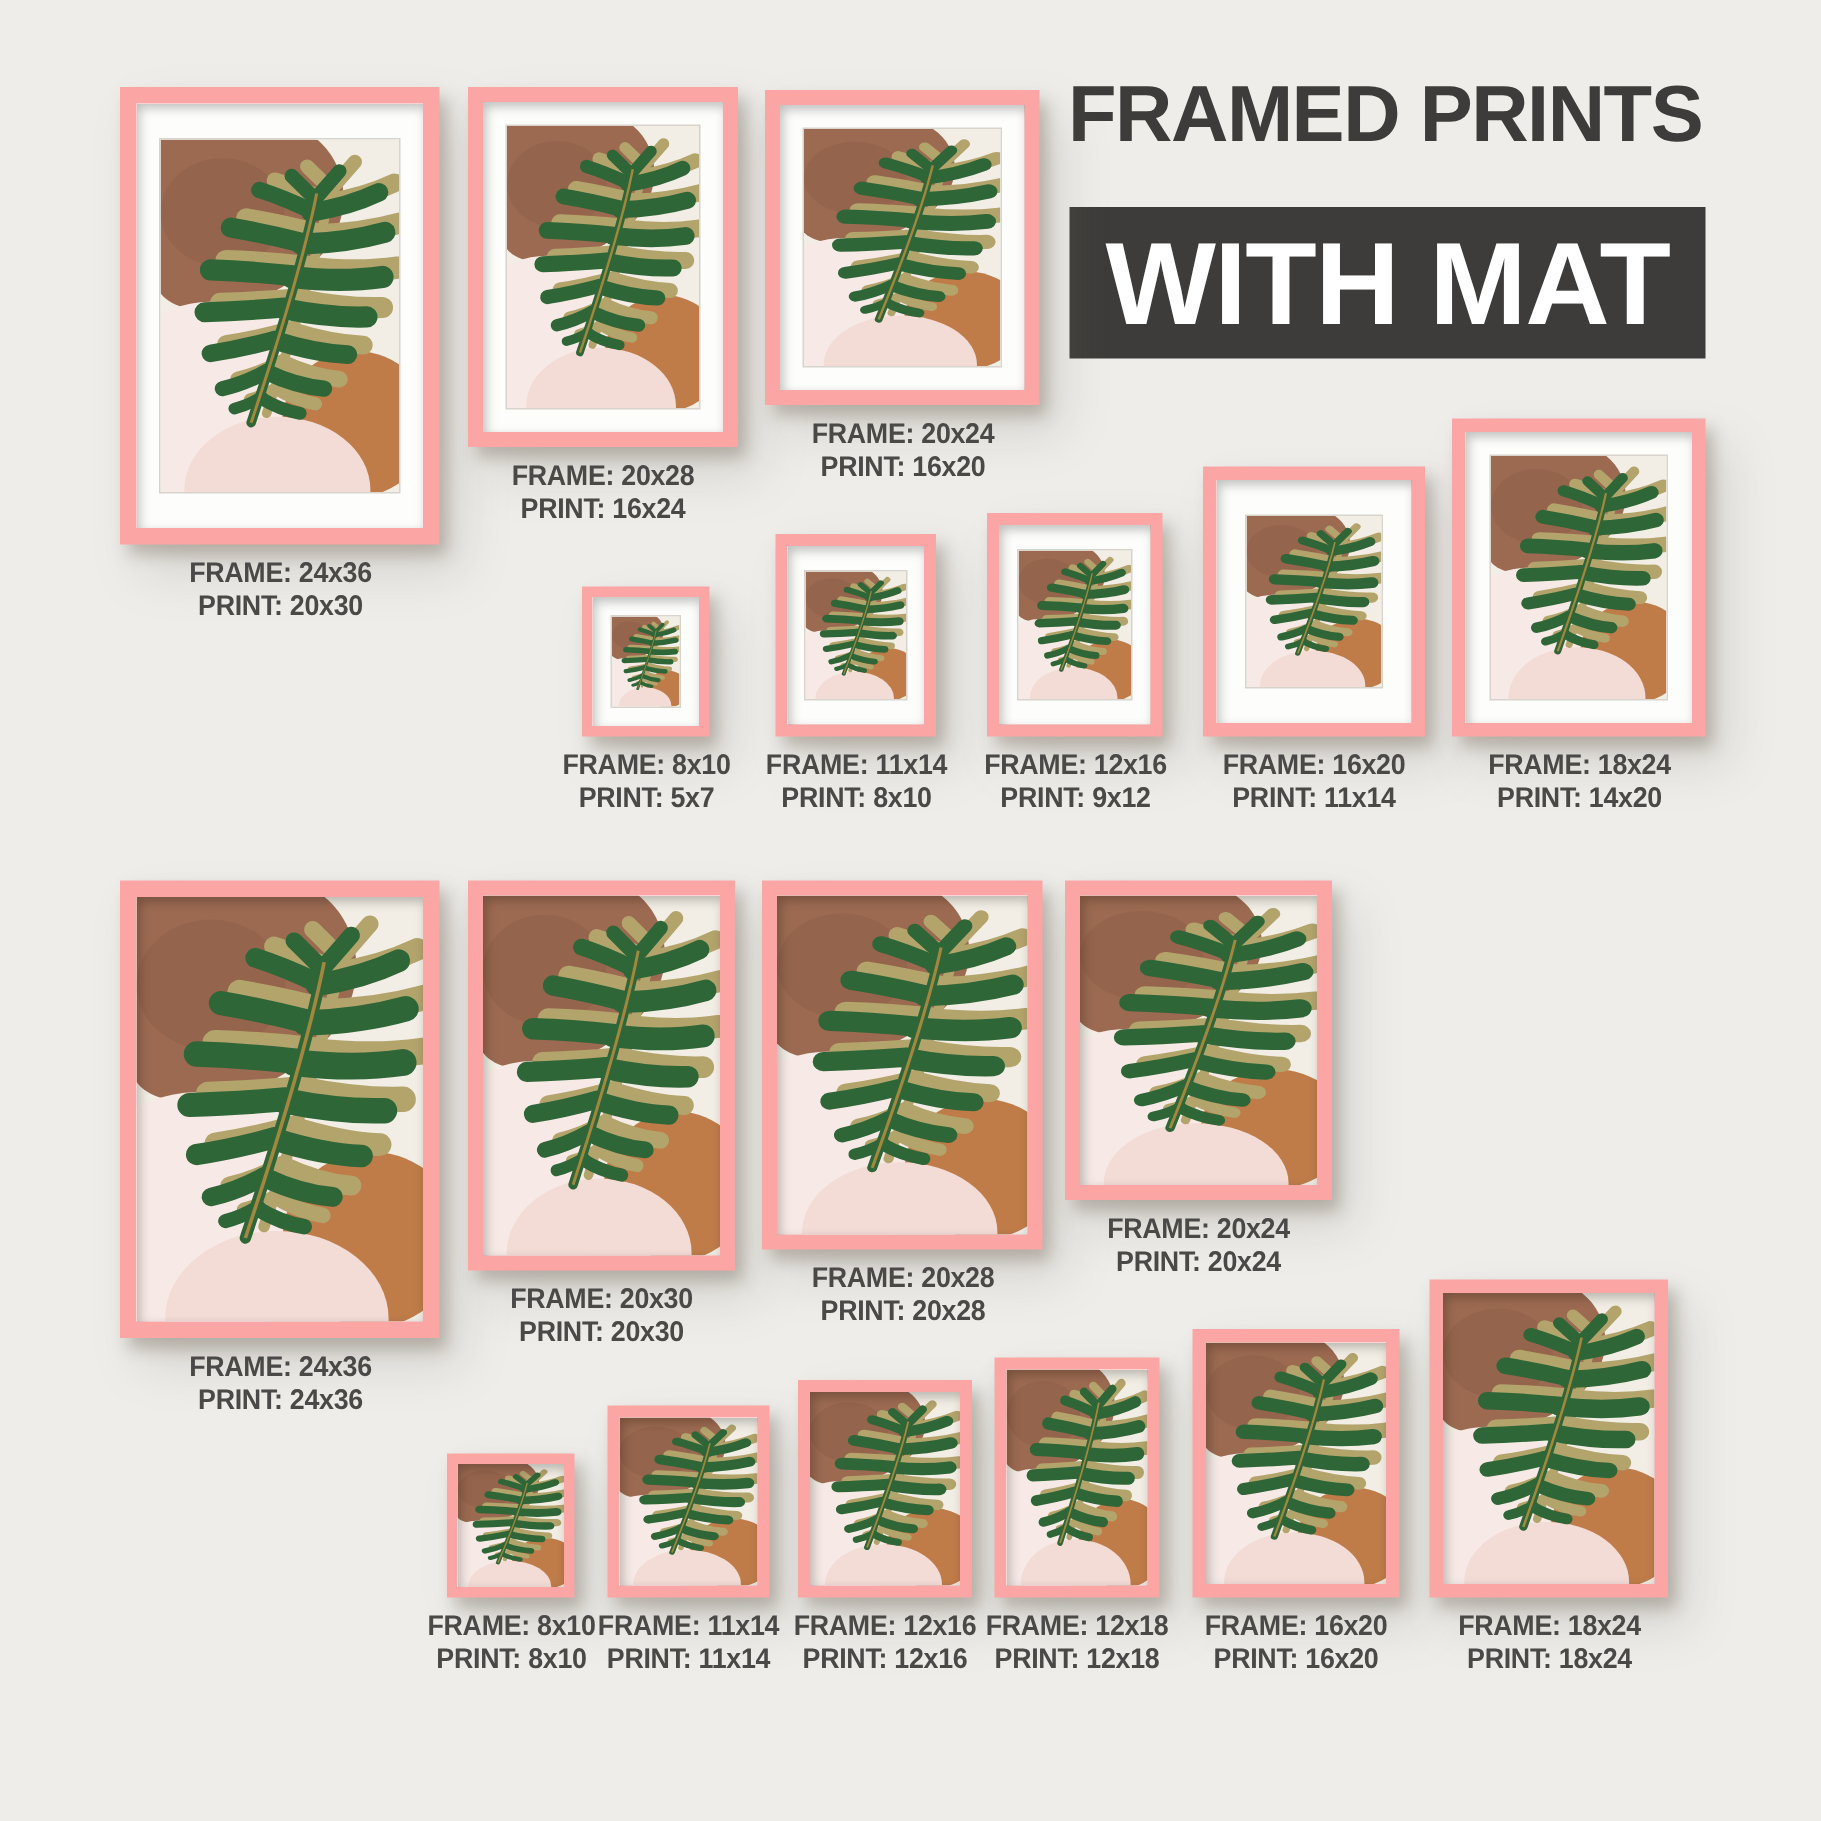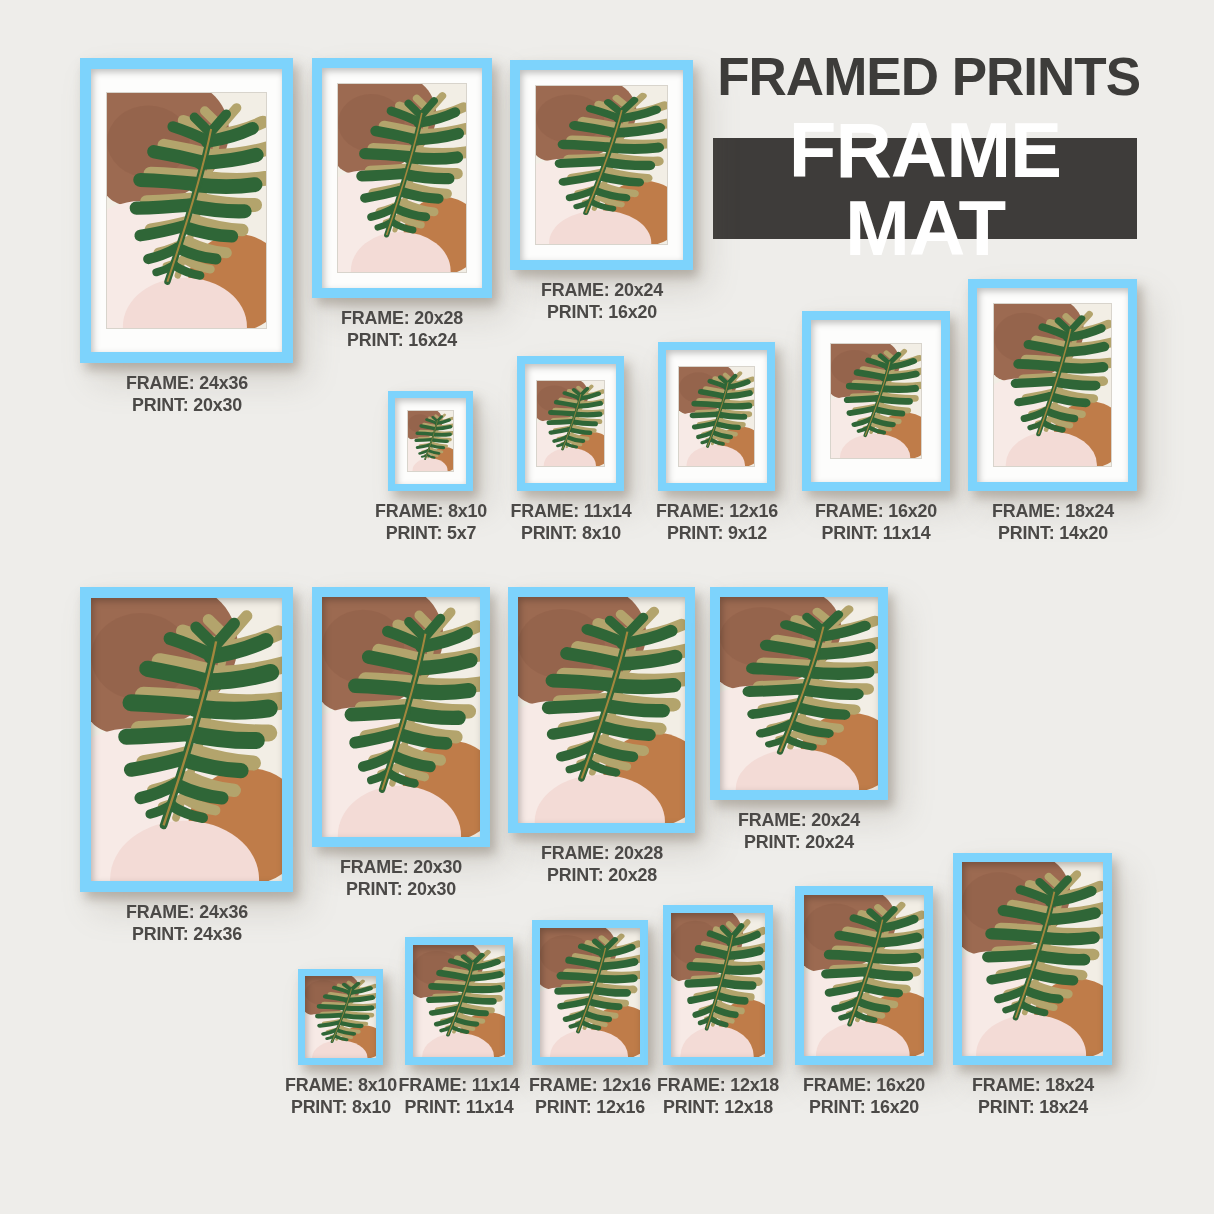--- a/index.html
+++ b/index.html
@@ -14,7 +14,7 @@
   
   .title{
     position:absolute;left:712px;top:50px;width:428px;
-    margin:0;text-align:right;
+    margin:0;text-align:left;
     font-size:53px;font-weight:bold;line-height:1.0;
     letter-spacing:-1px;color:#3d3c3a;
   }

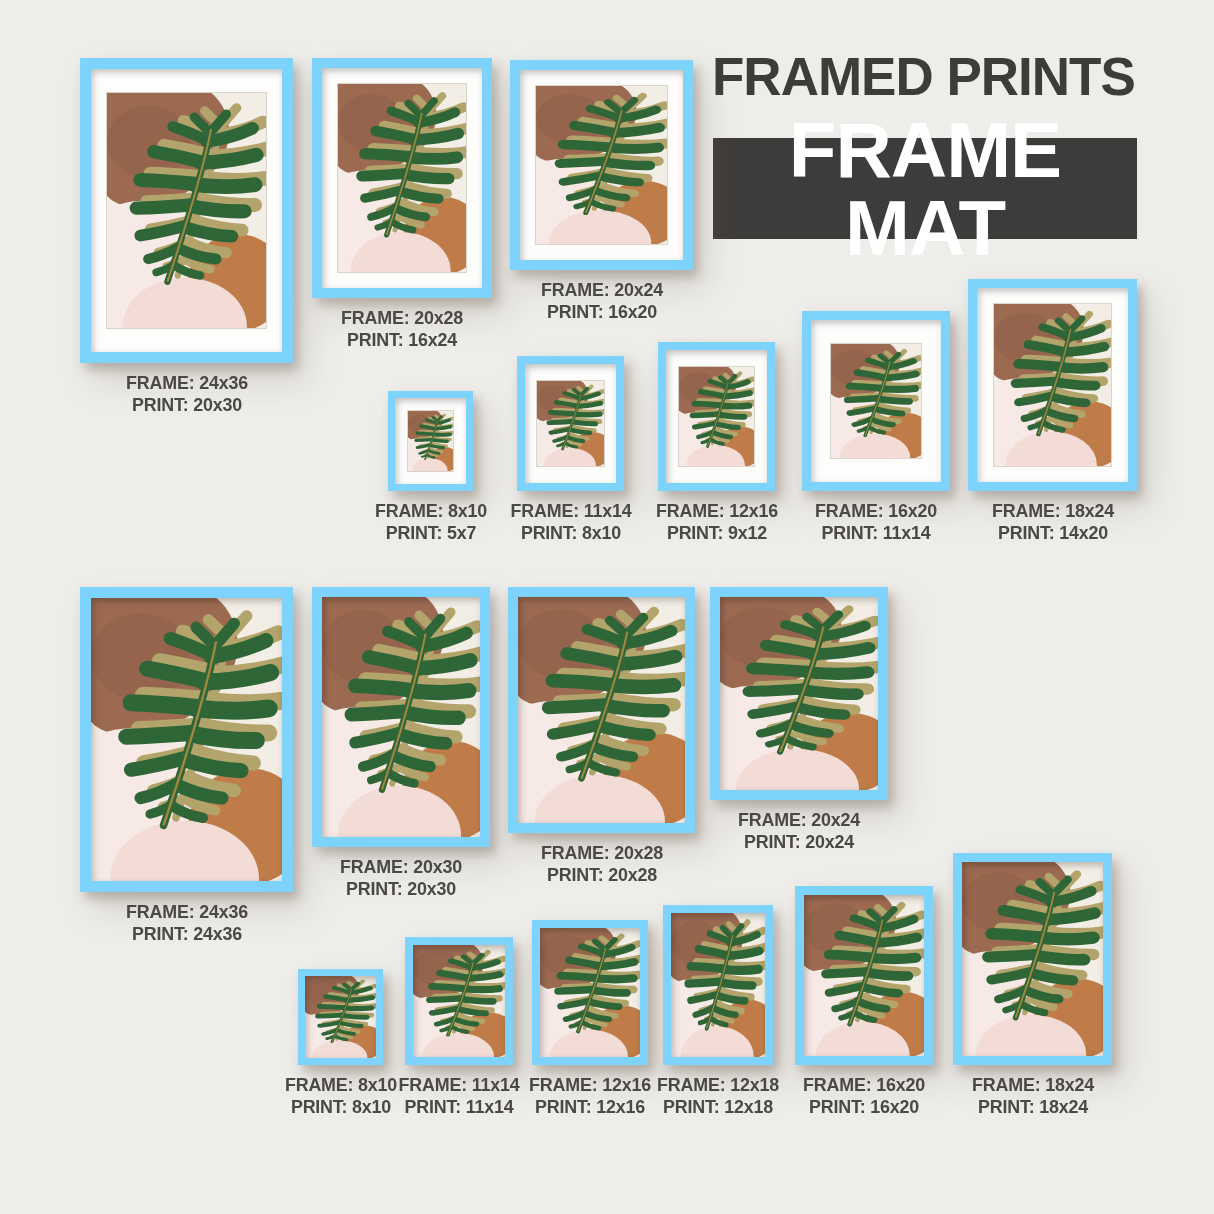--- a/index.html
+++ b/index.html
@@ -104,7 +104,7 @@
 
   <h1 class="title">FRAMED PRINTS</h1>
 
-  <div class="badge badge-with-mat">FRAME MAT</div>
+  <div class="badge badge-with-mat">WITH MAT</div>
 
   <div id="frames">
   <figure class="frame with-mat" style="left: 80px; top: 58px; width: 213px; height: 305px;">

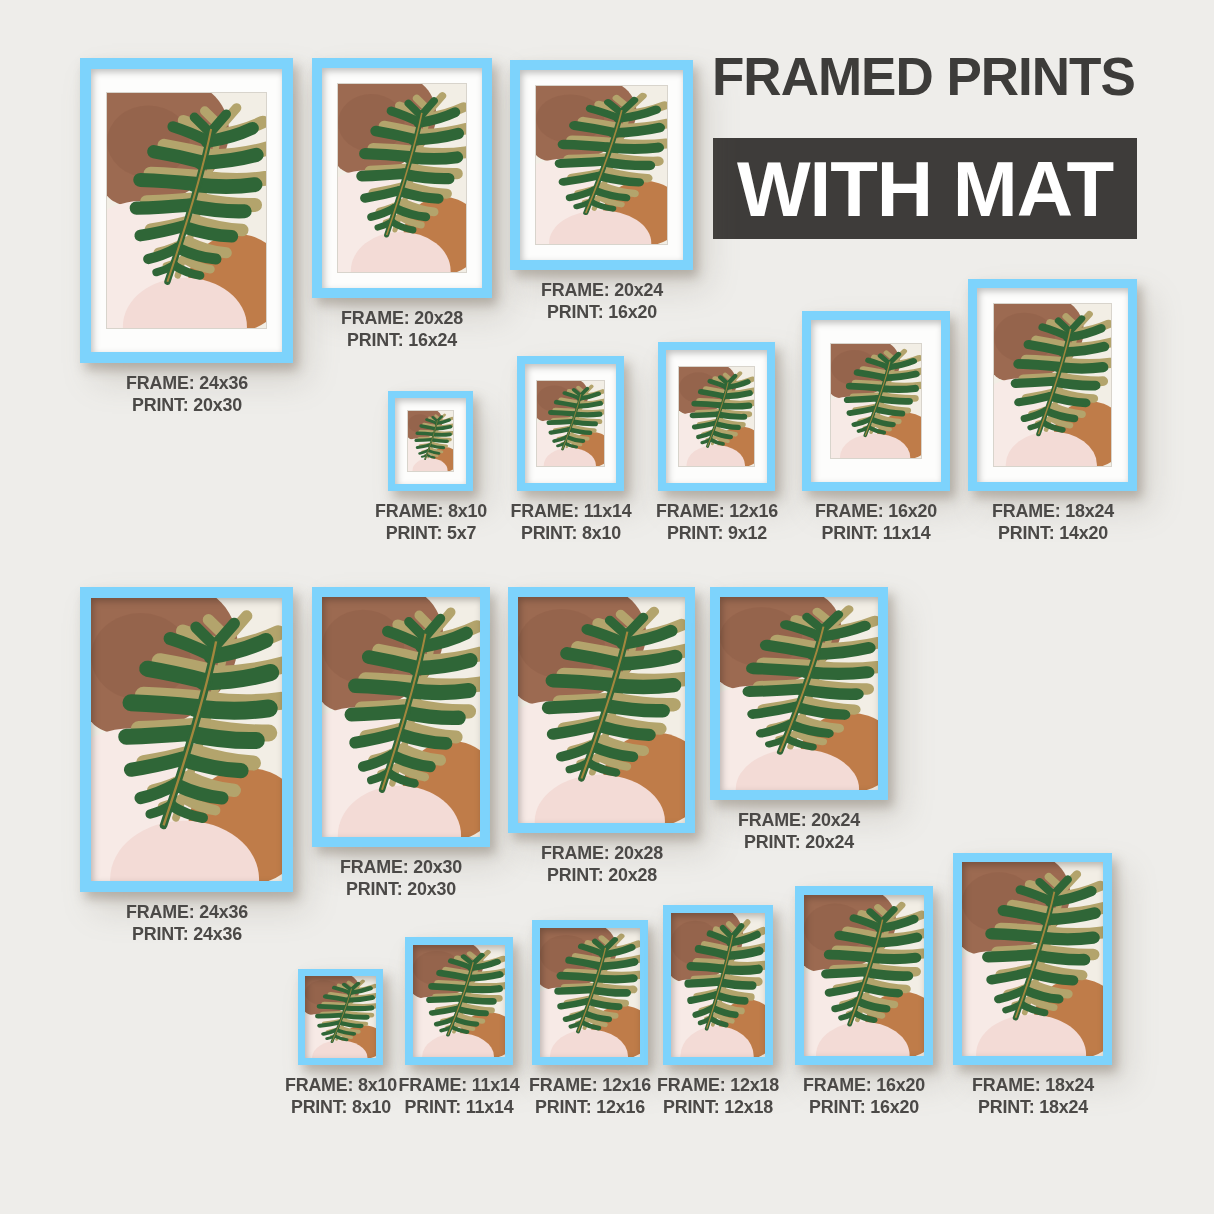--- a/index.html
+++ b/index.html
@@ -33,7 +33,7 @@
   
   .frame{
     position:absolute;margin:0;
-    background:#7dd3fc;
+    background:#fca5a5;
     box-shadow:5px 7px 10px rgba(130,122,108,0.45),14px 18px 30px rgba(130,122,108,0.22);
   }
   .mat{position:absolute;background:#fdfdfc;}

